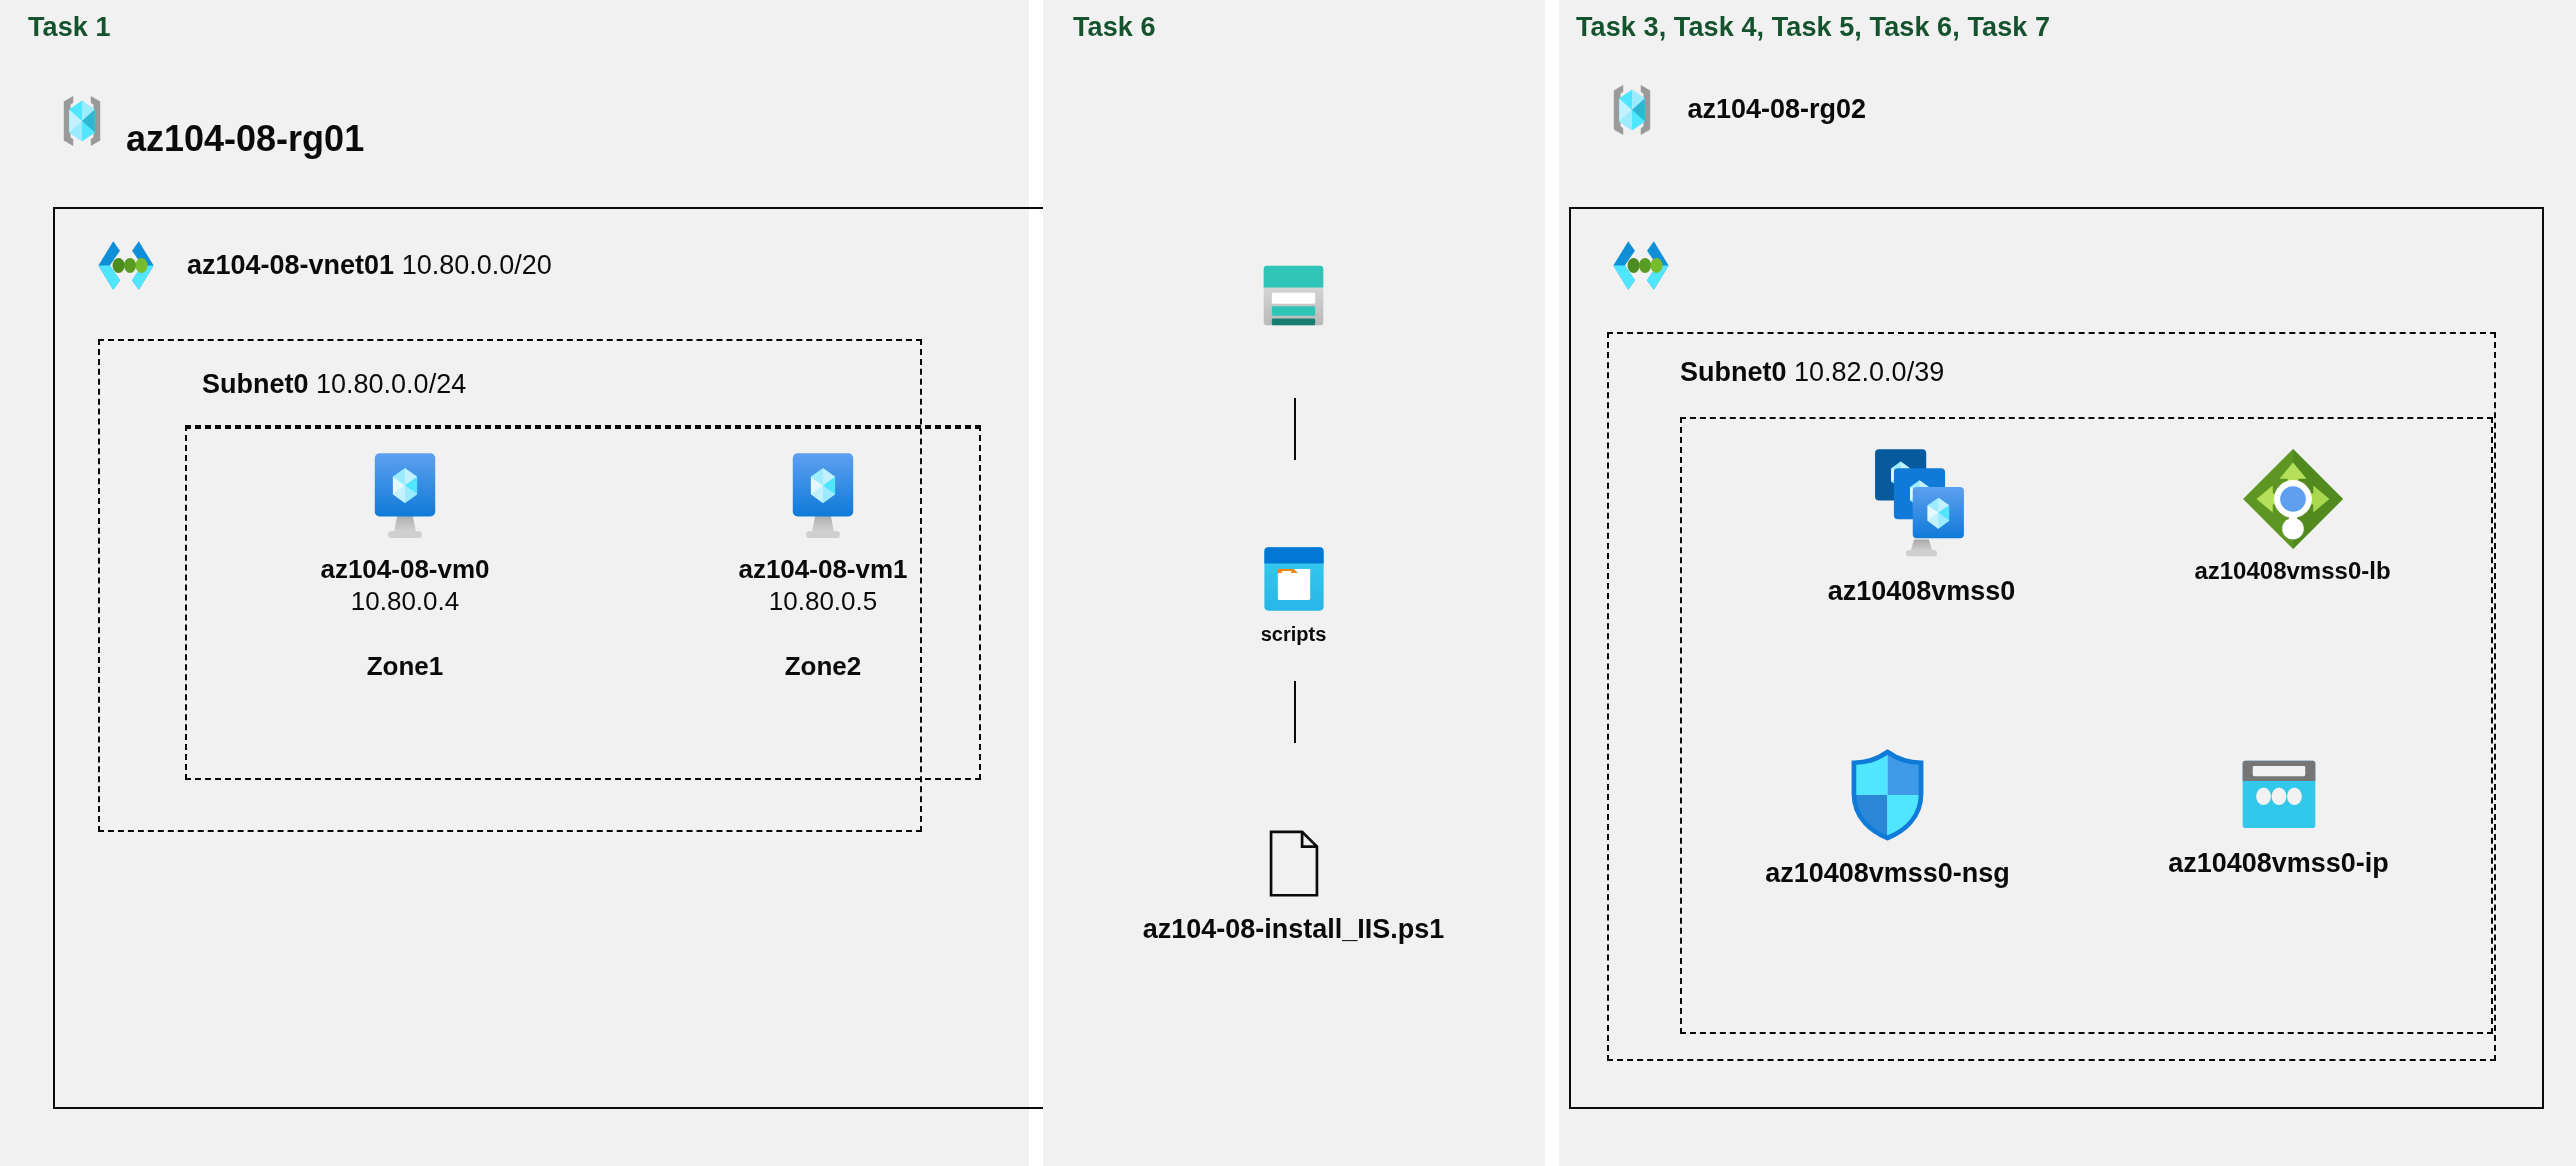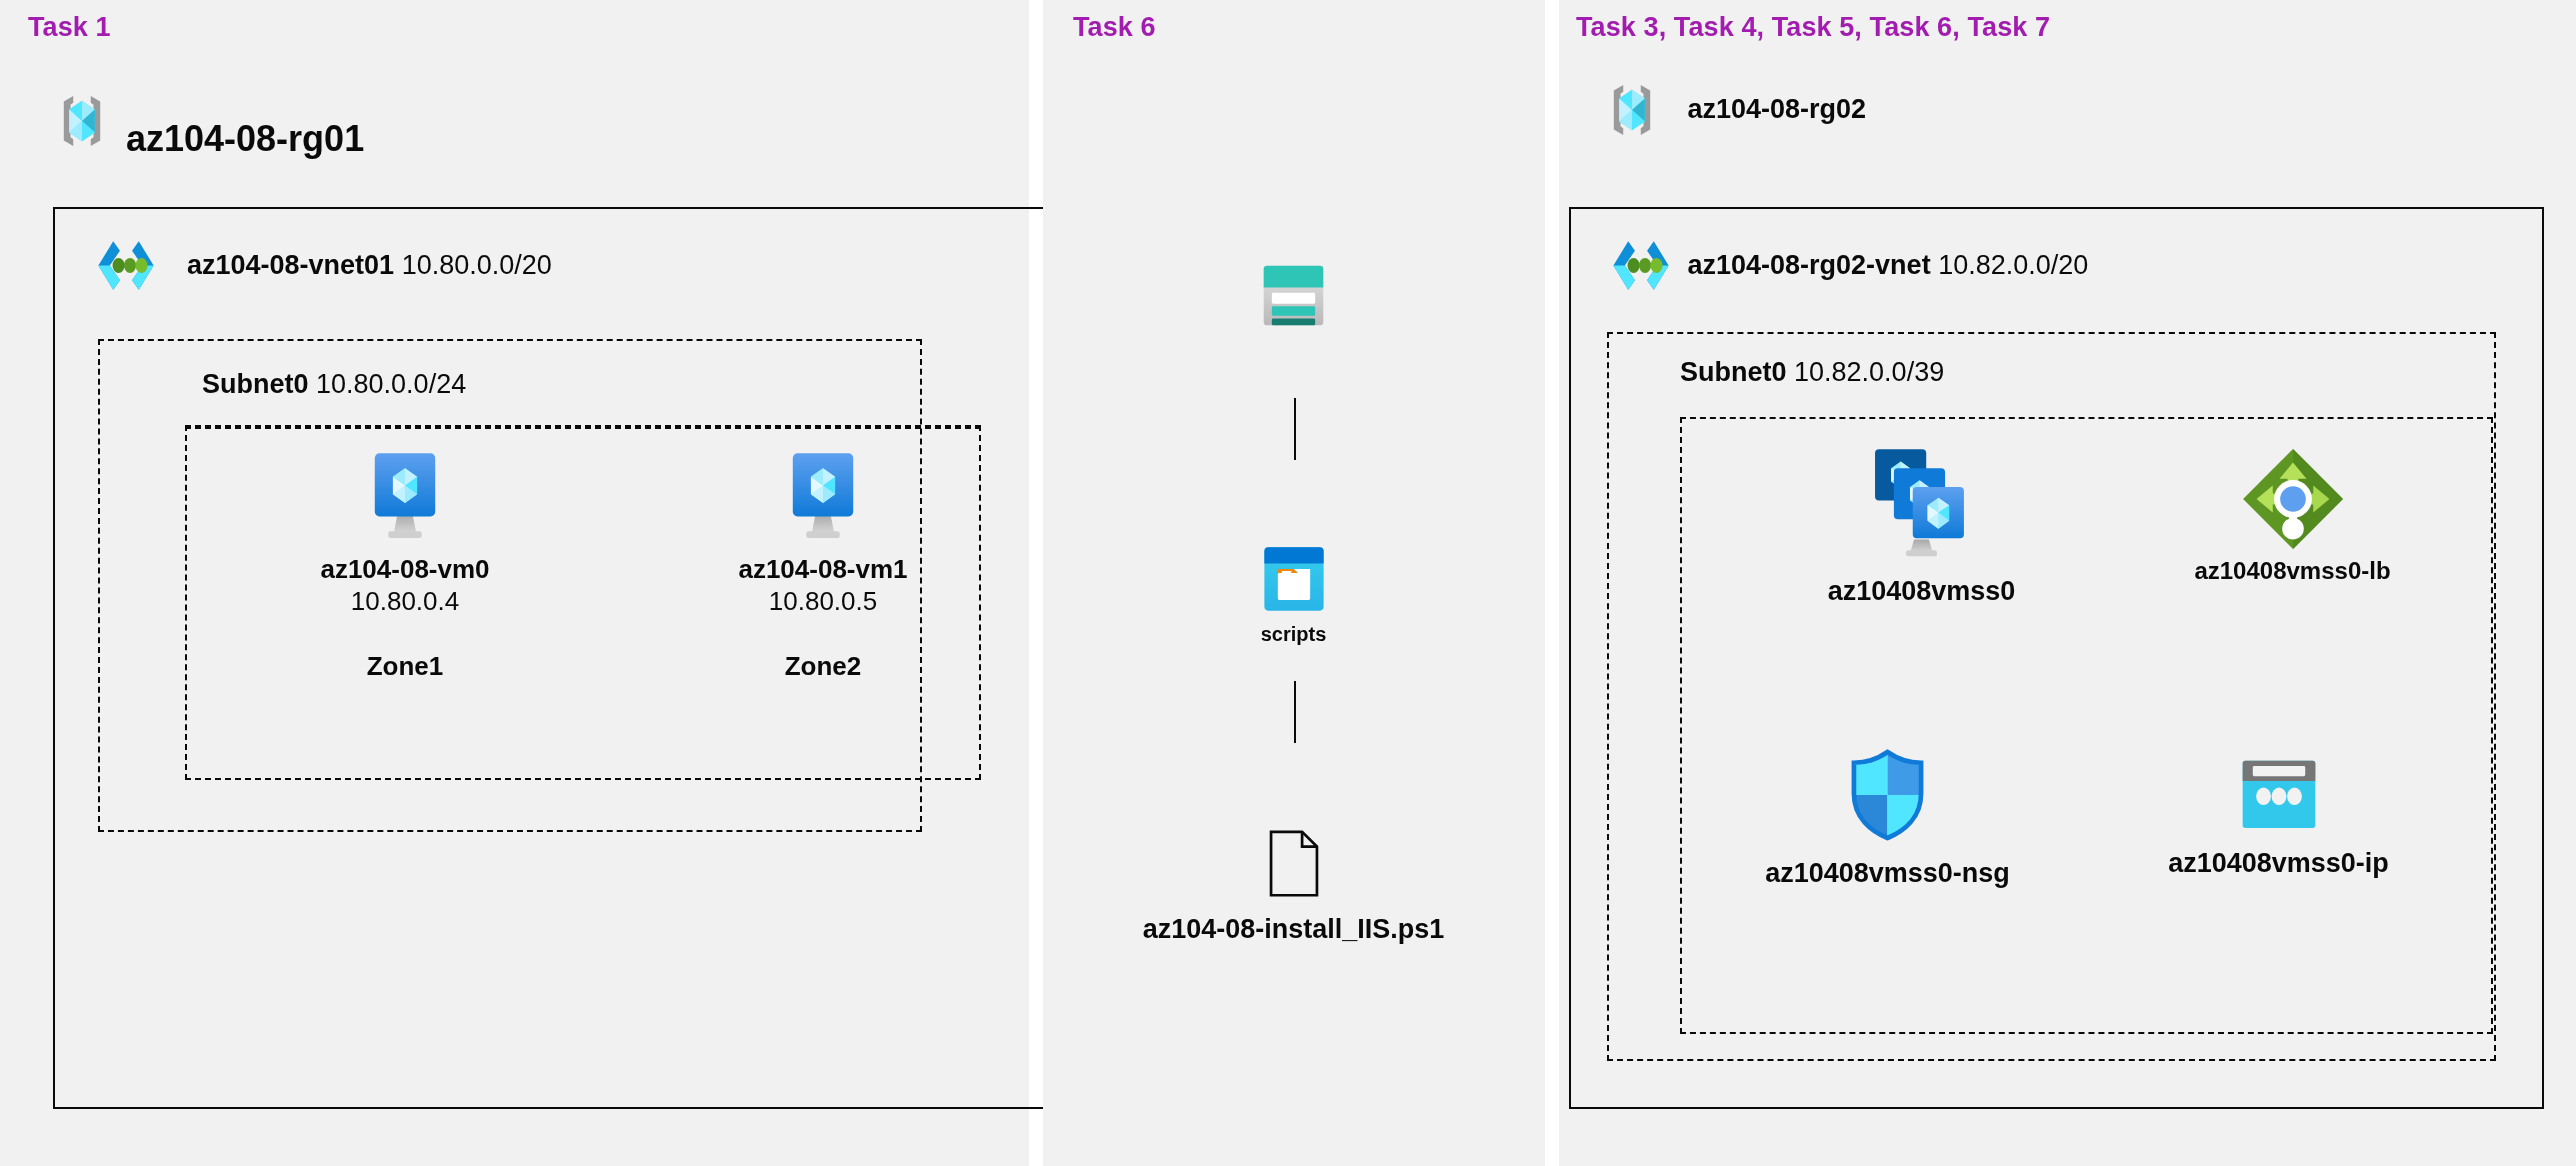--- a/index.html
+++ b/index.html
@@ -9,7 +9,7 @@
   }
   .panel{position:absolute;background:#f1f1f1;}
   .task-label{
-    position:absolute;color:#a21caf;font-weight:bold;font-size:27px;
+    position:absolute;color:#14532d;font-weight:bold;font-size:27px;
     letter-spacing:0.1px;white-space:nowrap;
   }
   .solid-box{position:absolute;border:2.7px solid #0a0a0a;background:transparent;}

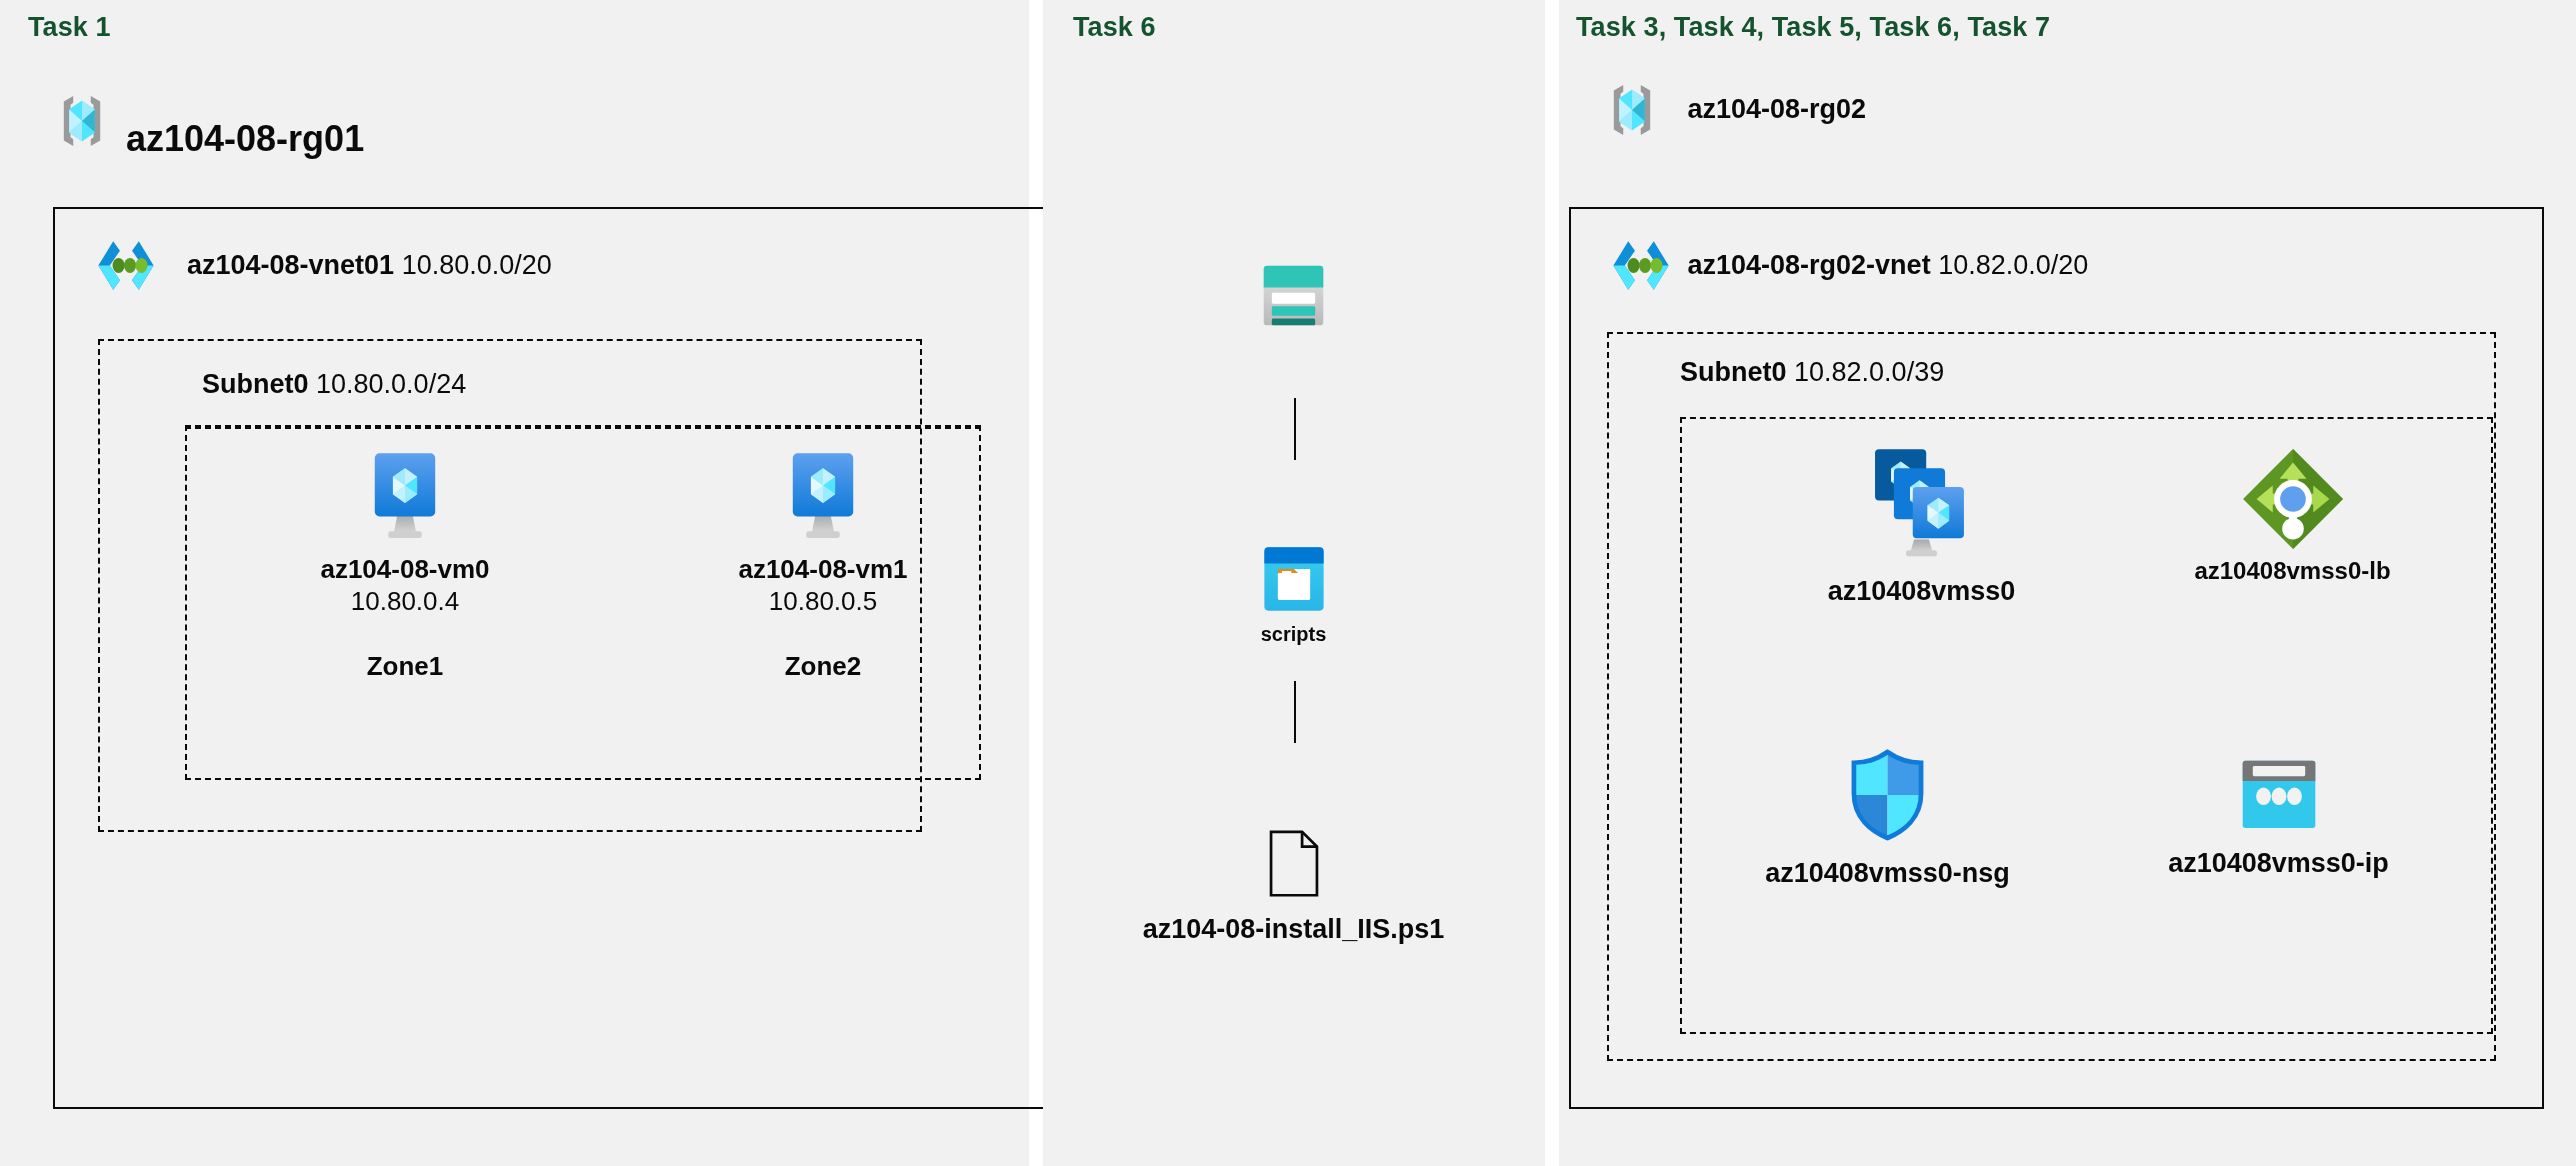--- a/index.html
+++ b/index.html
@@ -235,9 +235,6 @@
         <ellipse cx="72" cy="42" rx="9" ry="11" fill="#76bc2d"></ellipse>
       </svg>
     </span>
-    <span class="lbl" style="position:relative;left:0;top:0;">
-      <b>az104-08-rg02-vnet</b><span>&nbsp;</span><span class="cidr">10.82.0.0/20</span>
-    </span>
   </div>
 </div>
 

